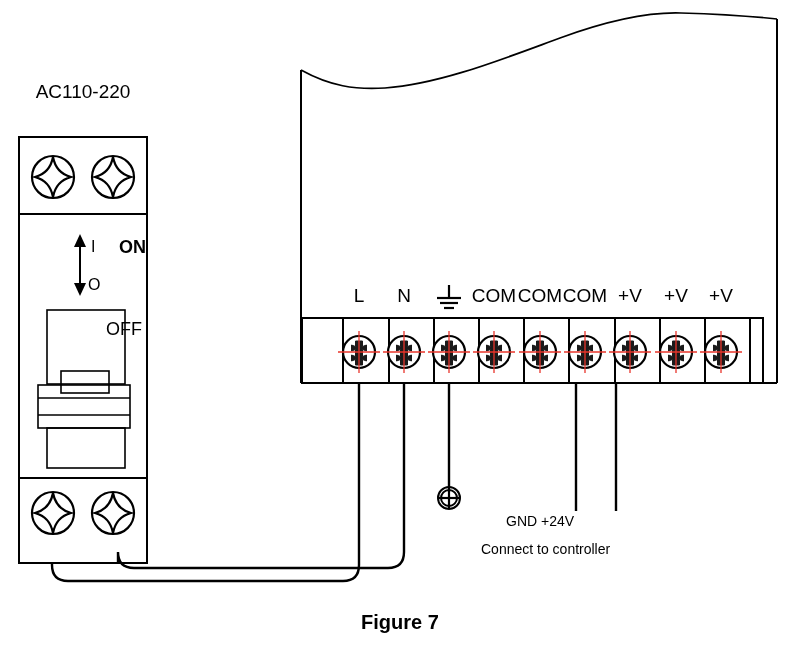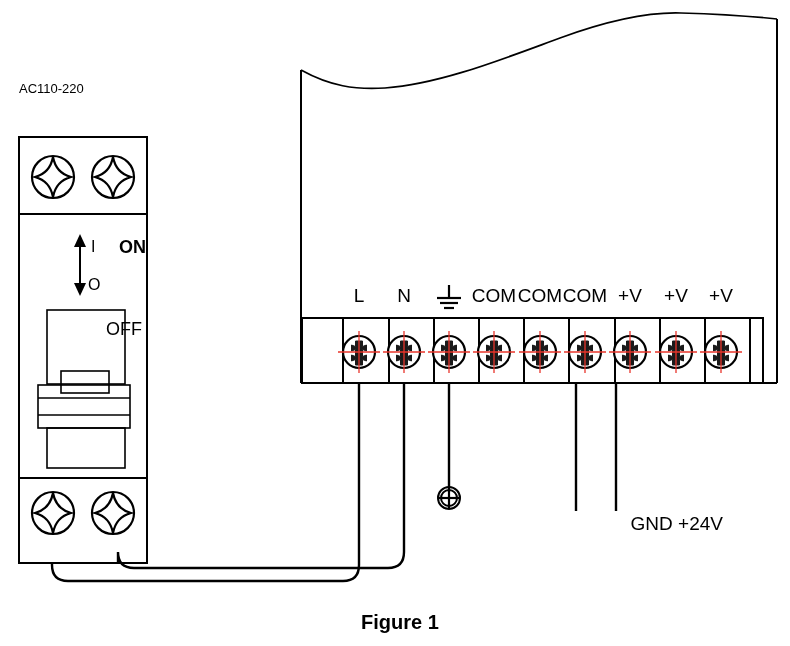--- a/index.html
+++ b/index.html
@@ -46,8 +46,8 @@
     line-height: 1;
   }
   .lbl-title {
-    font-size: 13px;
-    text-align: left;
+    font-size: 19px;
+    text-align: center;
   }
   .lbl-term {
     font-size: 19px;

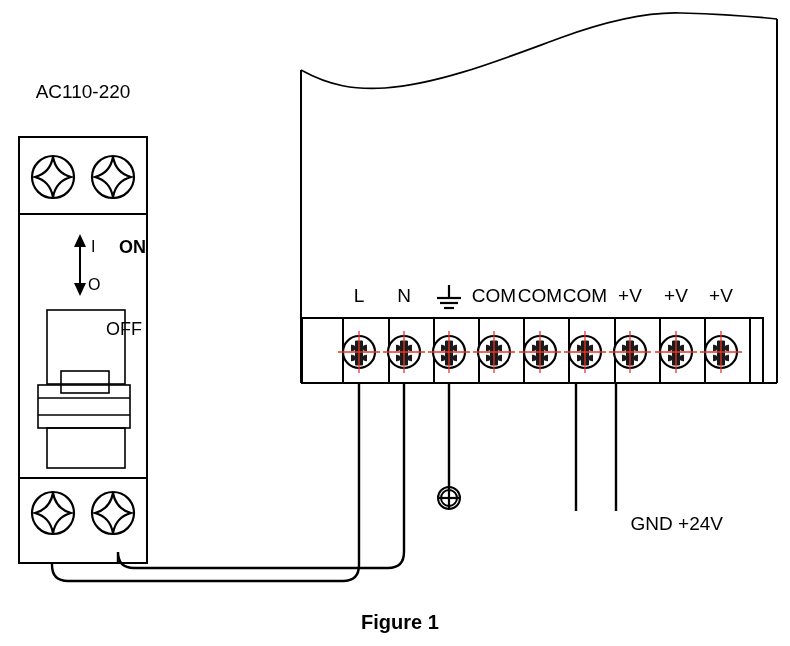--- a/index.html
+++ b/index.html
@@ -60,9 +60,8 @@
     font-size: 18px;
   }
   .lbl-note {
-    font-size: 19px;
-    text-align: right;
-    margin-left: 32px;
+    font-size: 14px;
+    text-align: left;
   }
   .lbl-caption {
     font-size: 20px;

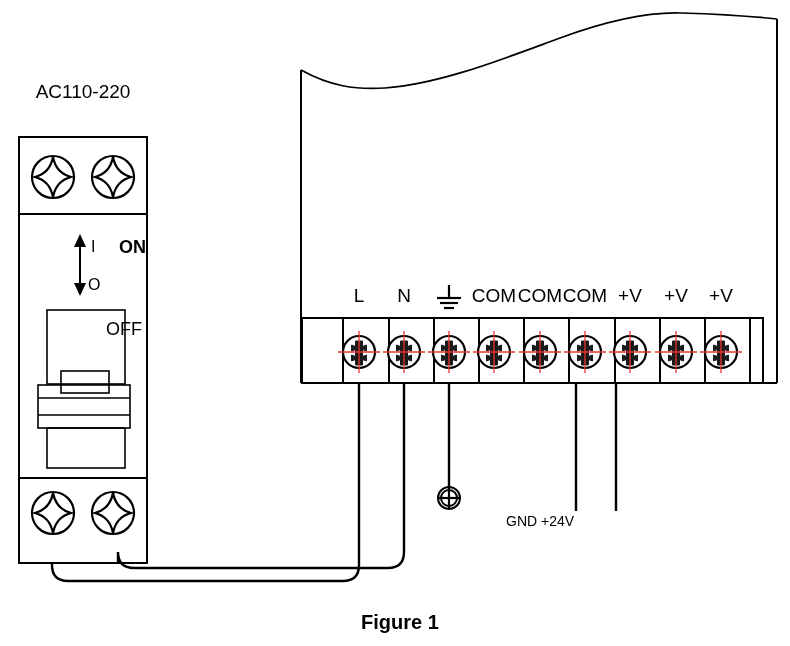--- a/index.html
+++ b/index.html
@@ -259,6 +259,7 @@
   <div class="lbl lbl-term" style="left:701px; top:286px; width:40px;">+V</div>
 
   <div class="lbl lbl-note" style="left:506px; top:514px; width:185px;">GND +24V</div>
+  <div class="lbl lbl-note" style="left:481px; top:542px; width:235px;">Connect to controller</div>
 
   <div class="lbl lbl-caption" style="left:295px; top:612px; width:210px;">Figure 1</div>
 

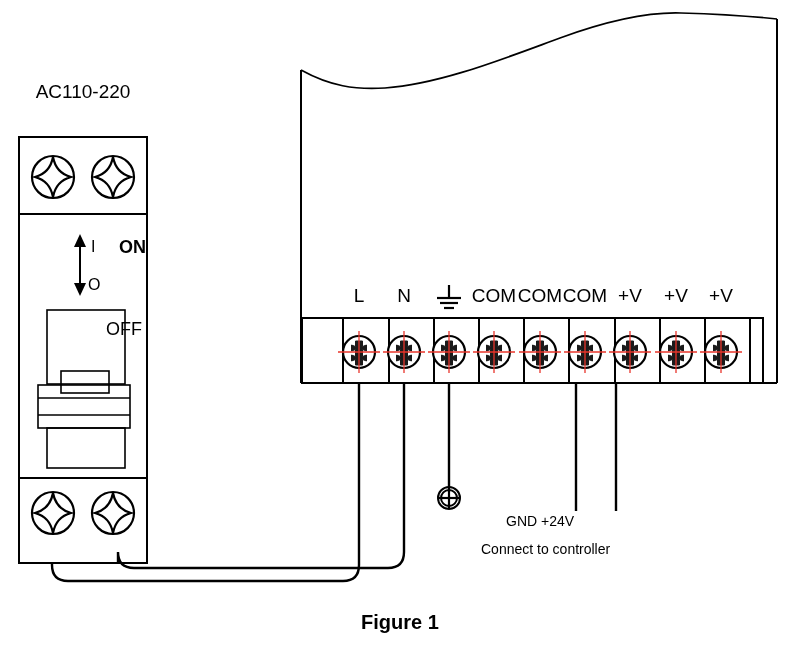--- a/index.html
+++ b/index.html
@@ -261,7 +261,7 @@
   <div class="lbl lbl-note" style="left:506px; top:514px; width:185px;">GND +24V</div>
   <div class="lbl lbl-note" style="left:481px; top:542px; width:235px;">Connect to controller</div>
 
-  <div class="lbl lbl-caption" style="left:295px; top:612px; width:210px;">Figure 1</div>
+  <div class="lbl lbl-caption" style="left:295px; top:612px; width:210px;">Figure 7</div>
 
 </div>
 

